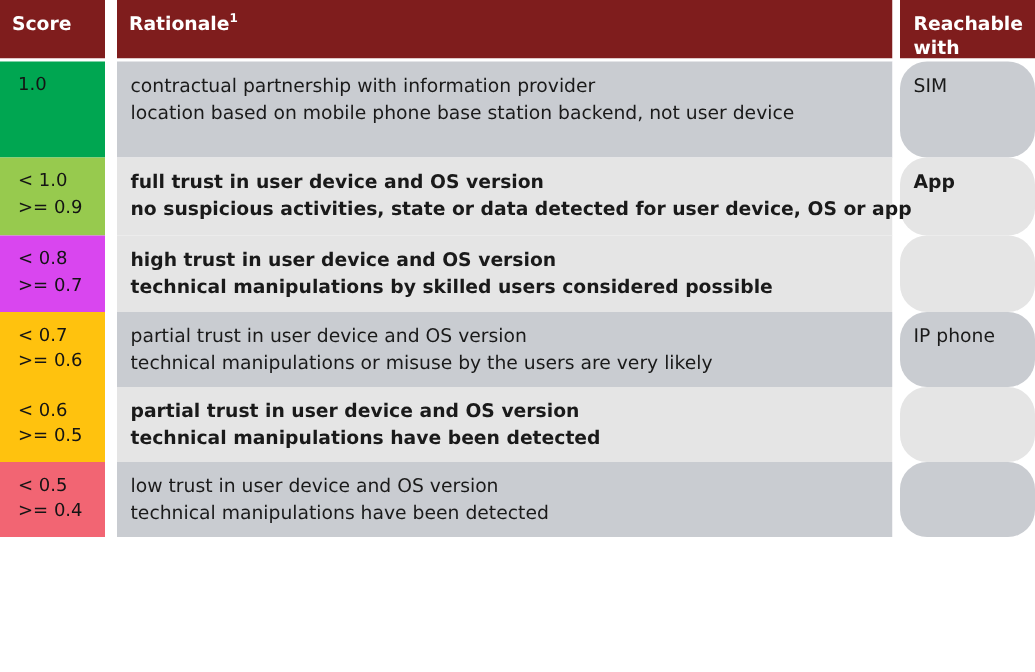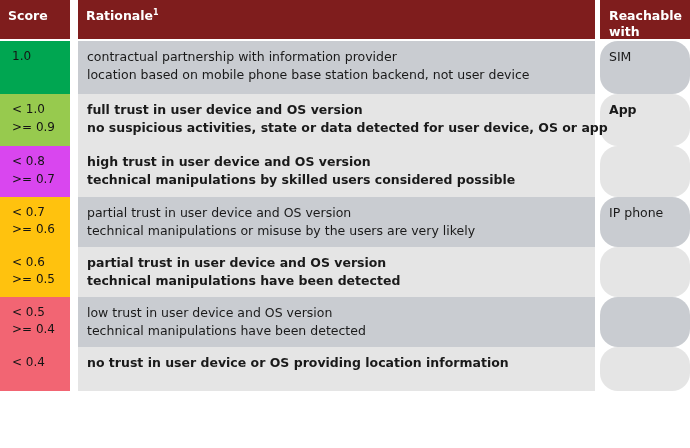--- a/index.html
+++ b/index.html
@@ -93,7 +93,7 @@
   tr.band-b td.rationale-cell,
   tr.band-b td.reach-cell { background: #e5e5e5; font-weight: bold; }
 
-  tr.r0 td { height: 53px; }
+  tr.r0 td { height: 64px; }
   tr.r1 td { height: 52px; }
   tr.r2 td { height: 48px; }
   tr.r3 td { height: 49px; }

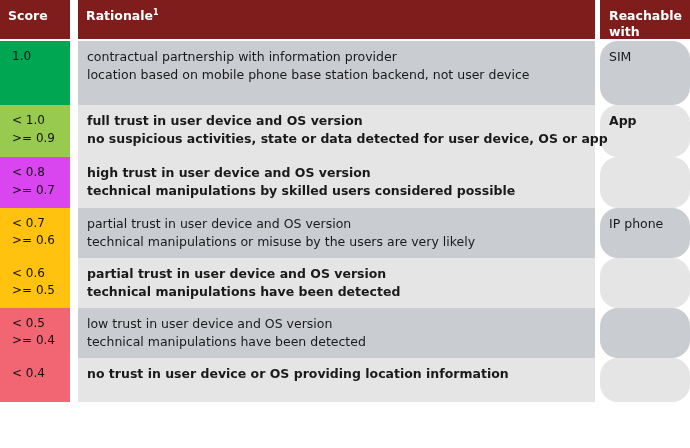--- a/index.html
+++ b/index.html
@@ -208,17 +208,6 @@
           <td class="spacer"></td>
           <td class="reach-cell"></td>
         </tr>
-        <tr class="r7 band-b">
-          <td class="score-cell" style="background: rgb(242, 101, 115);">
-            <span class="ln">&lt; 0.4</span>
-          </td>
-          <td class="spacer"></td>
-          <td class="rationale-cell">
-            <span class="ln">no trust in user device or OS providing location information</span>
-          </td>
-          <td class="spacer"></td>
-          <td class="reach-cell"></td>
-        </tr>
       </tbody>
   </table>
 </div>

